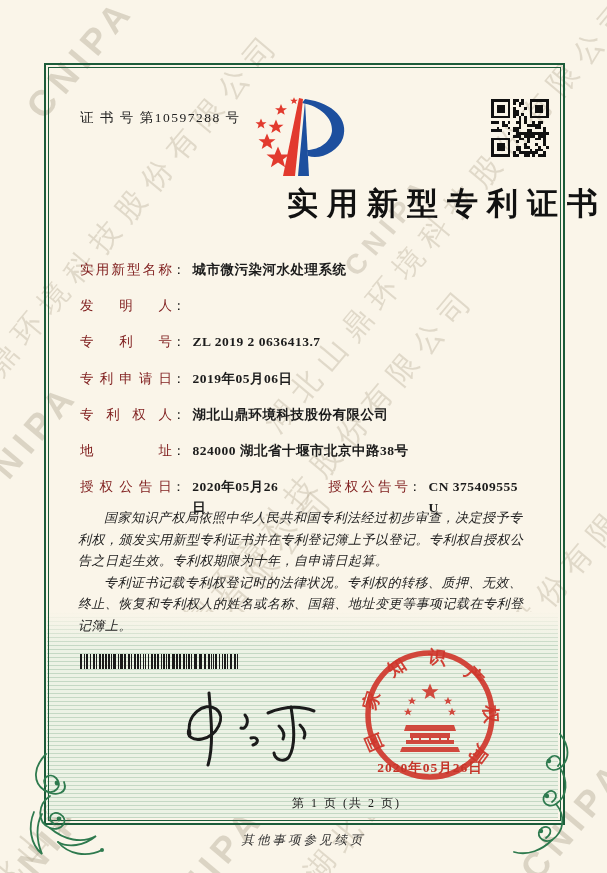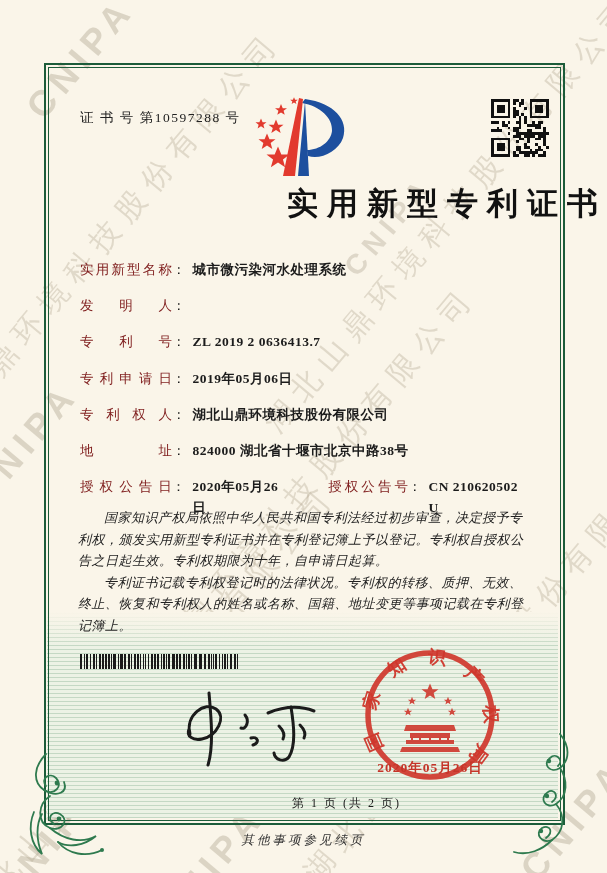--- a/index.html
+++ b/index.html
@@ -324,7 +324,7 @@
       <span class="pair2">
         <span class="lbl">授权公告号</span>
           <span class="colon">：</span>
-        <span class="val">CN 210620502 U</span>
+        <span class="val">CN 375409555 U</span>
       </span>
     </div>
   </div>

